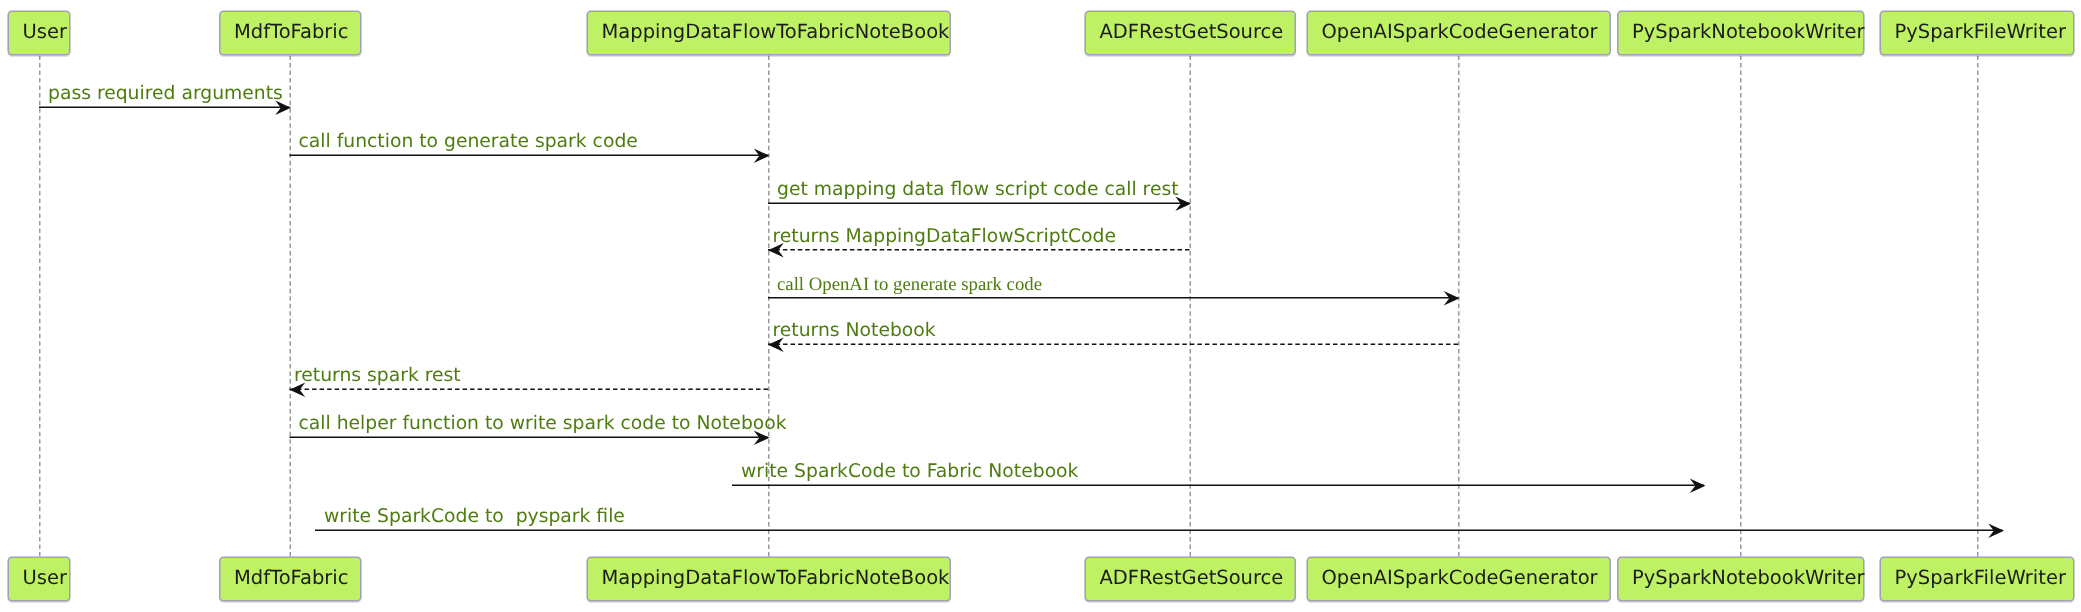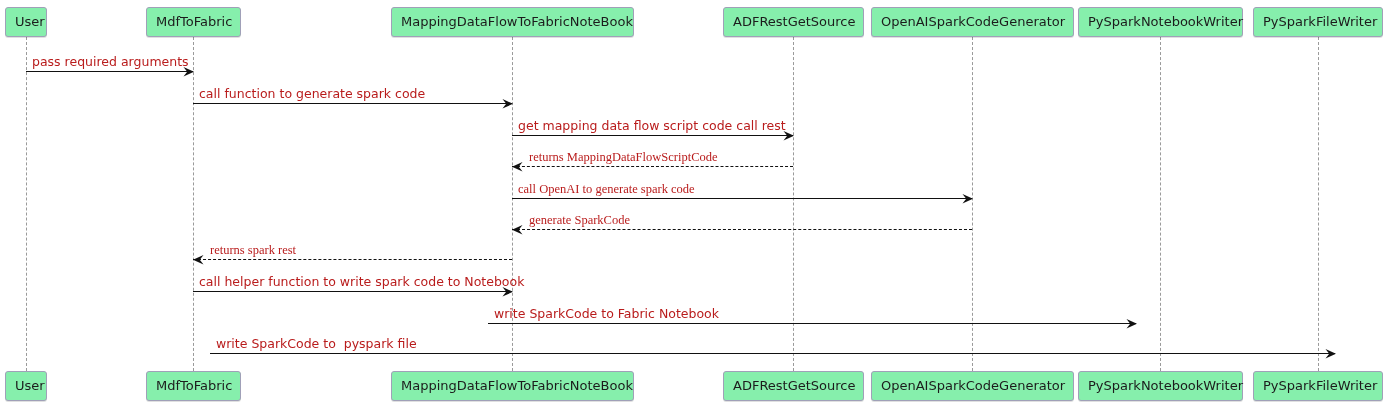--- a/index.html
+++ b/index.html
@@ -22,7 +22,7 @@
   .participant {
     position: absolute;
     box-sizing: border-box;
-    background: #86efac;
+    background: #bef264;
     border: 1px solid #A0A0B8;
     border-radius: 3px;
     height: 30px;

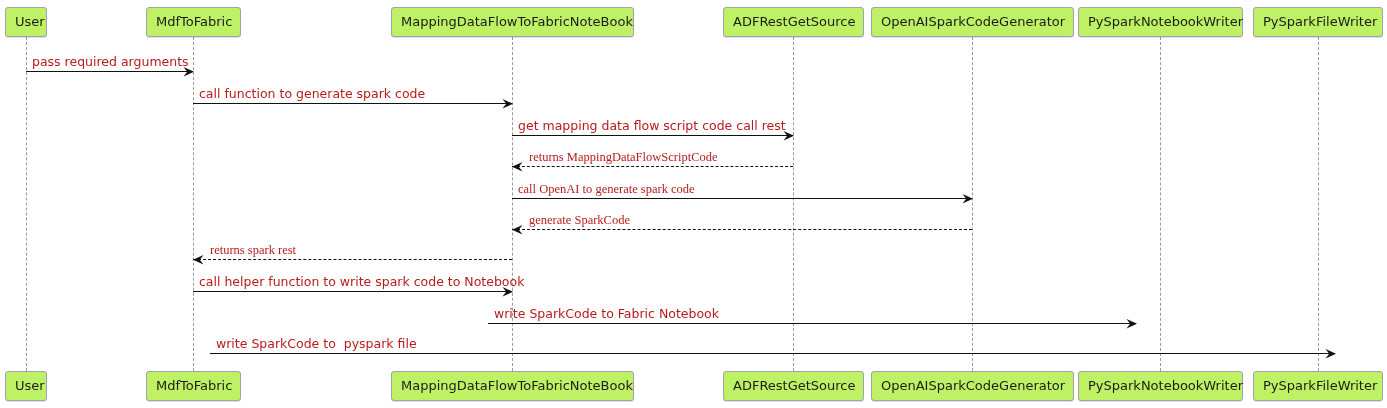--- a/index.html
+++ b/index.html
@@ -60,7 +60,7 @@
     position: absolute;
     bottom: 3px;
     font-size: 12.5px;
-    color: #b91c1c;
+    color: #4d7c0f;
     white-space: pre;
     line-height: 14px;
   }

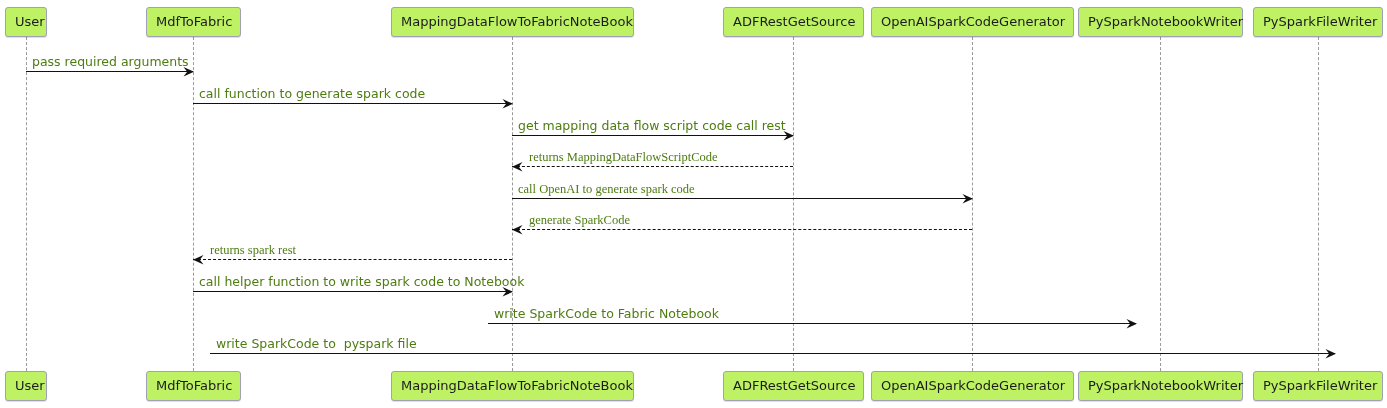--- a/index.html
+++ b/index.html
@@ -65,7 +65,7 @@
     line-height: 14px;
   }
   .msg.ltr .label { left: 6px; }
-  .msg.rtl .label { left: 17px; font-family: Liberation Serif, serif; }
+  .msg.rtl .label { left: 3px; }
   
   .head {
     position: absolute;

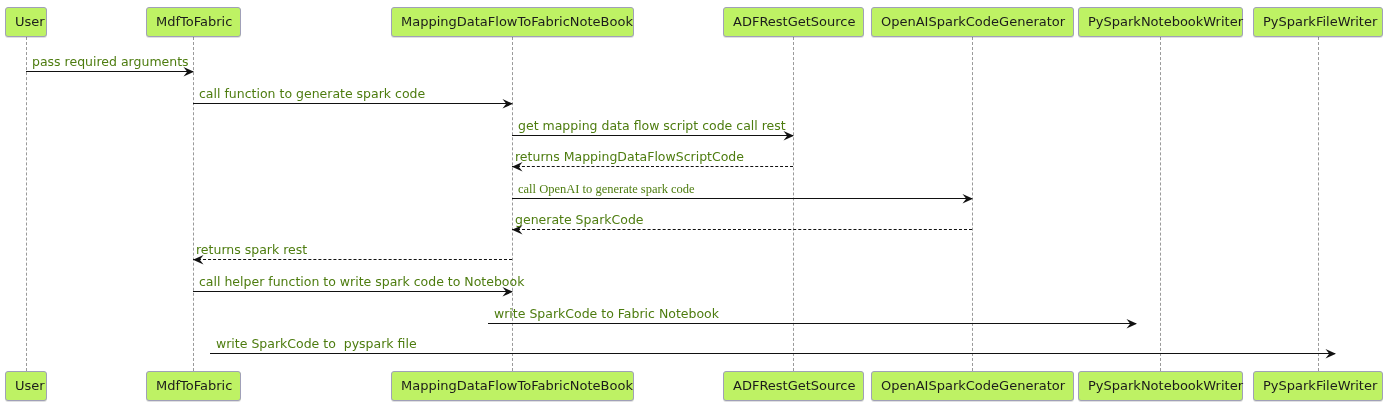--- a/index.html
+++ b/index.html
@@ -144,7 +144,7 @@
             <path d="M11.5 1 L1 5.8 L11.5 10.6 L7.8 5.8 Z" fill="#111111"></path>
           </svg>
         </div>
-        <div class="label">generate SparkCode</div>
+        <div class="label">returns Notebook</div>
       </div>
       <div class="msg dashed rtl" style="left: 193px; width: 319px; top: 259px;">
         <div class="line"></div>

